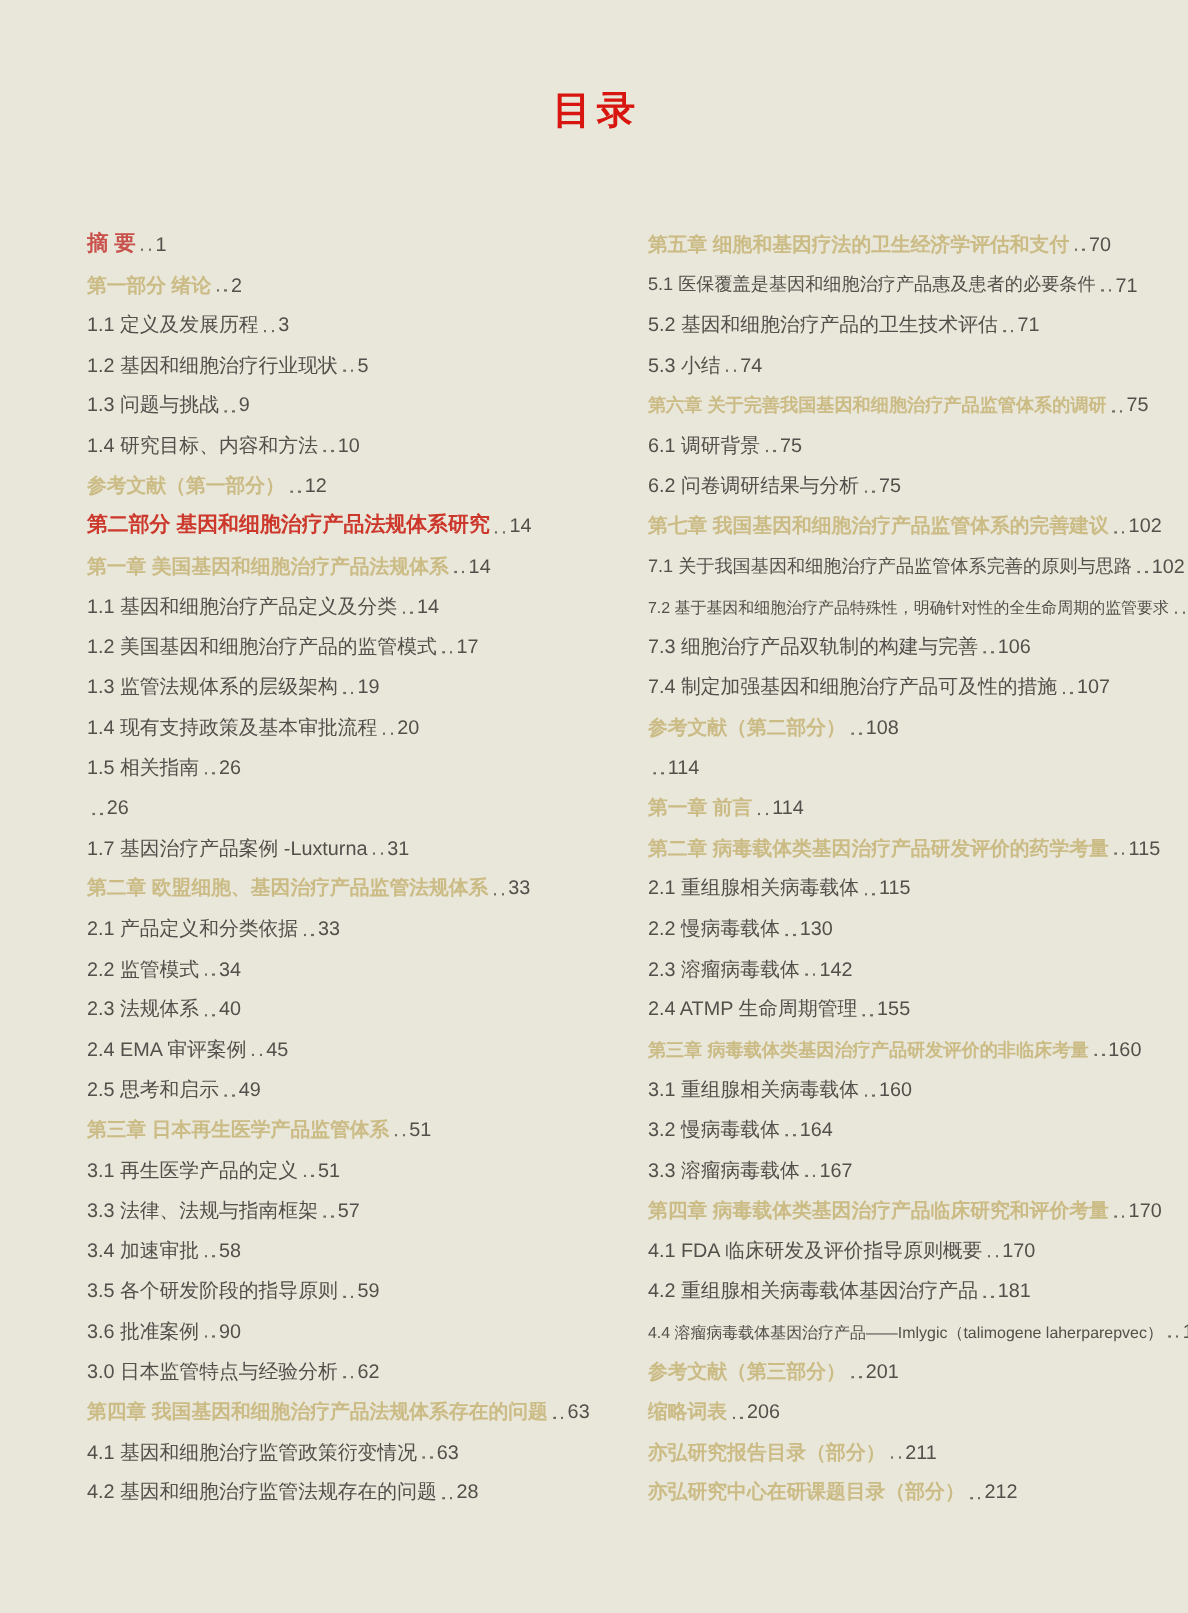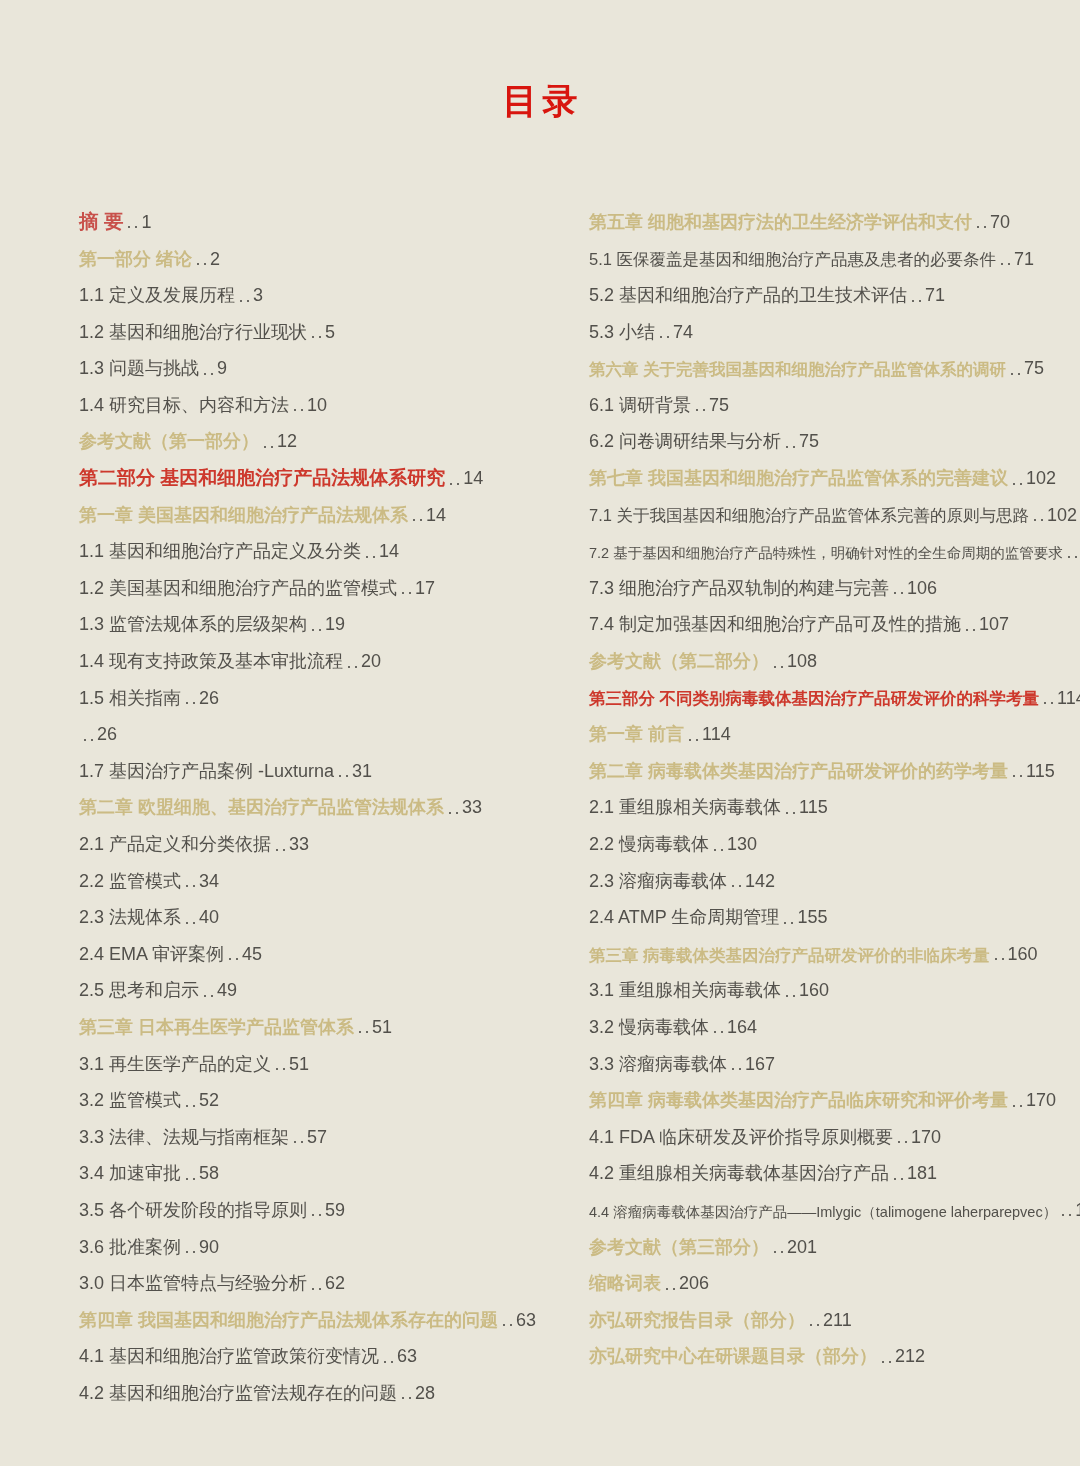--- a/index.html
+++ b/index.html
@@ -337,7 +337,6 @@
           <span class="pg">108</span>
         </div>
         <div class="row st-part sz-s">
-          <span class="t">第三部分 不同类别病毒载体基因治疗产品研发评价的科学考量</span>
           <span class="dots"></span>
           <span class="pg">114</span>
         </div>

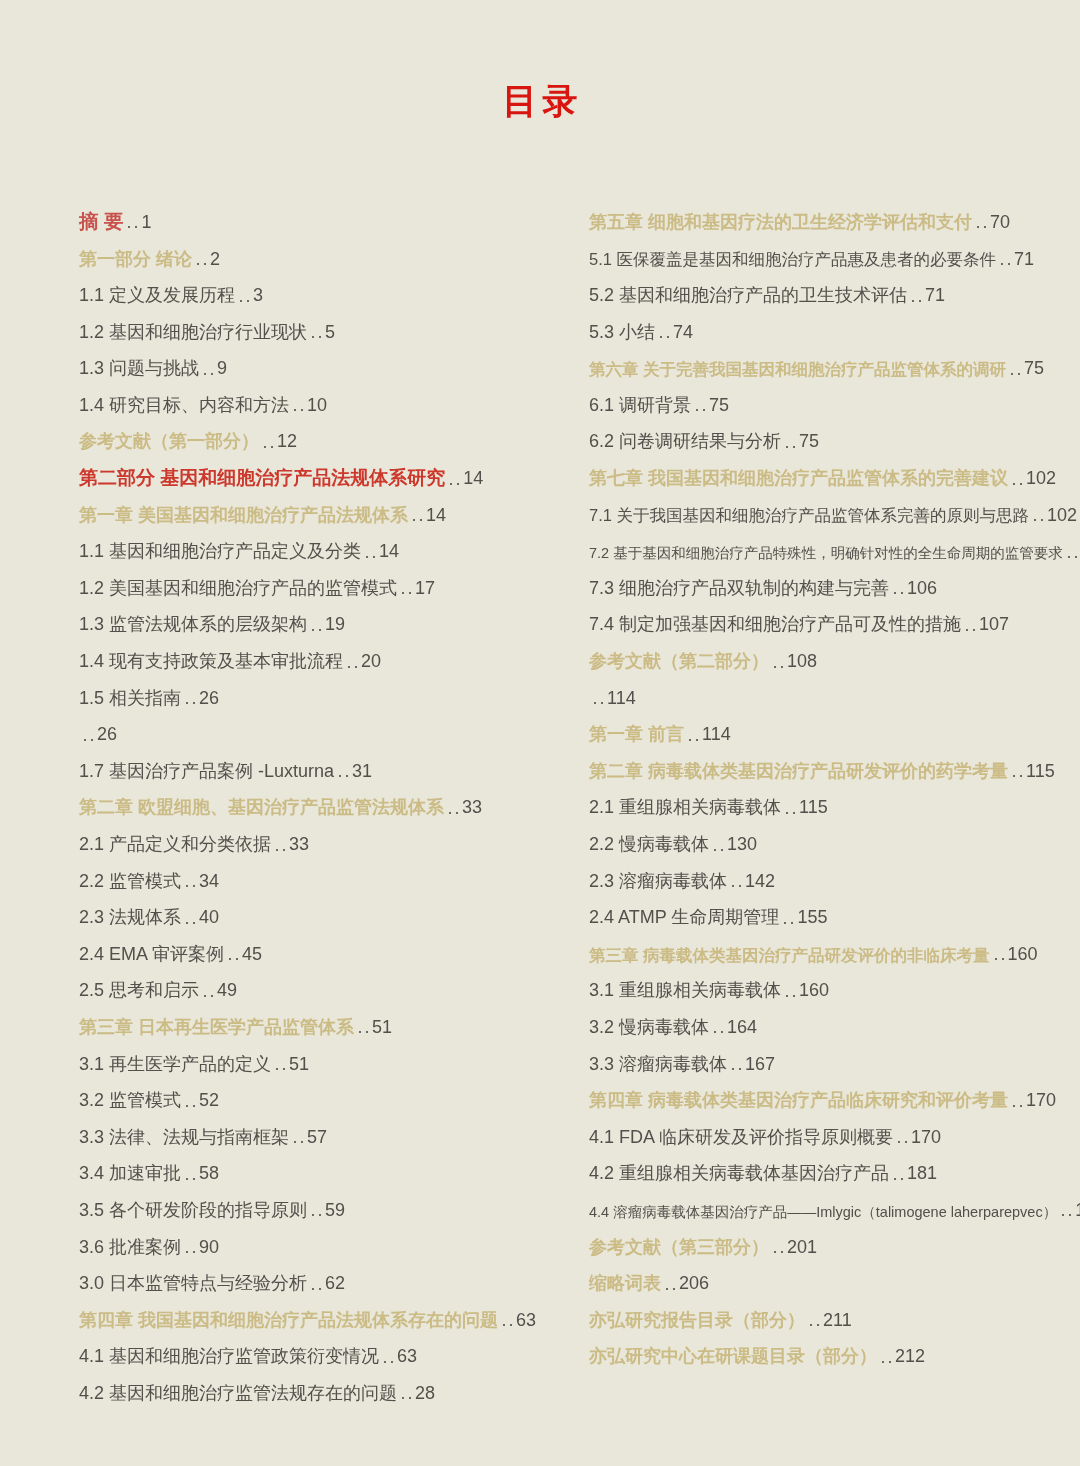--- a/index.html
+++ b/index.html
@@ -225,11 +225,6 @@
           <span class="pg">51</span>
         </div>
         <div class="row st-plain">
-          <span class="t">3.2 监管模式</span>
-          <span class="dots"></span>
-          <span class="pg">52</span>
-        </div>
-        <div class="row st-plain">
           <span class="t">3.3 法律、法规与指南框架</span>
           <span class="dots"></span>
           <span class="pg">57</span>

